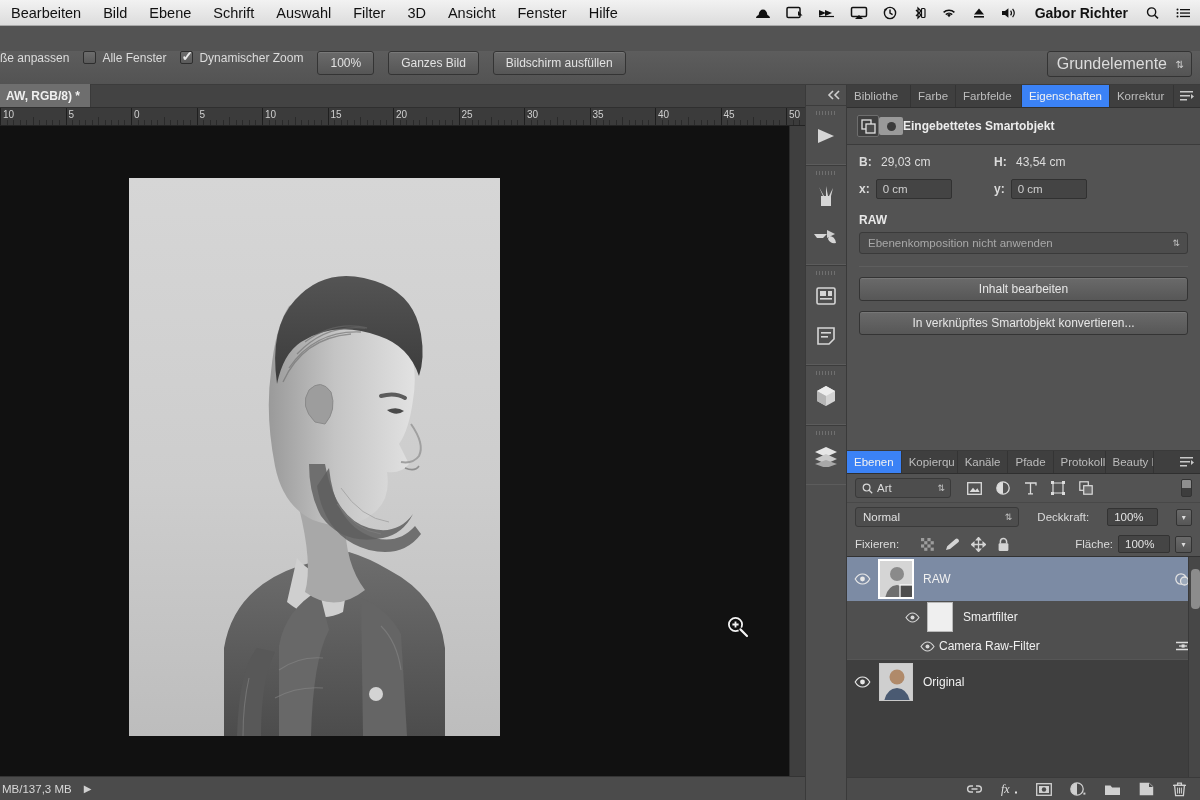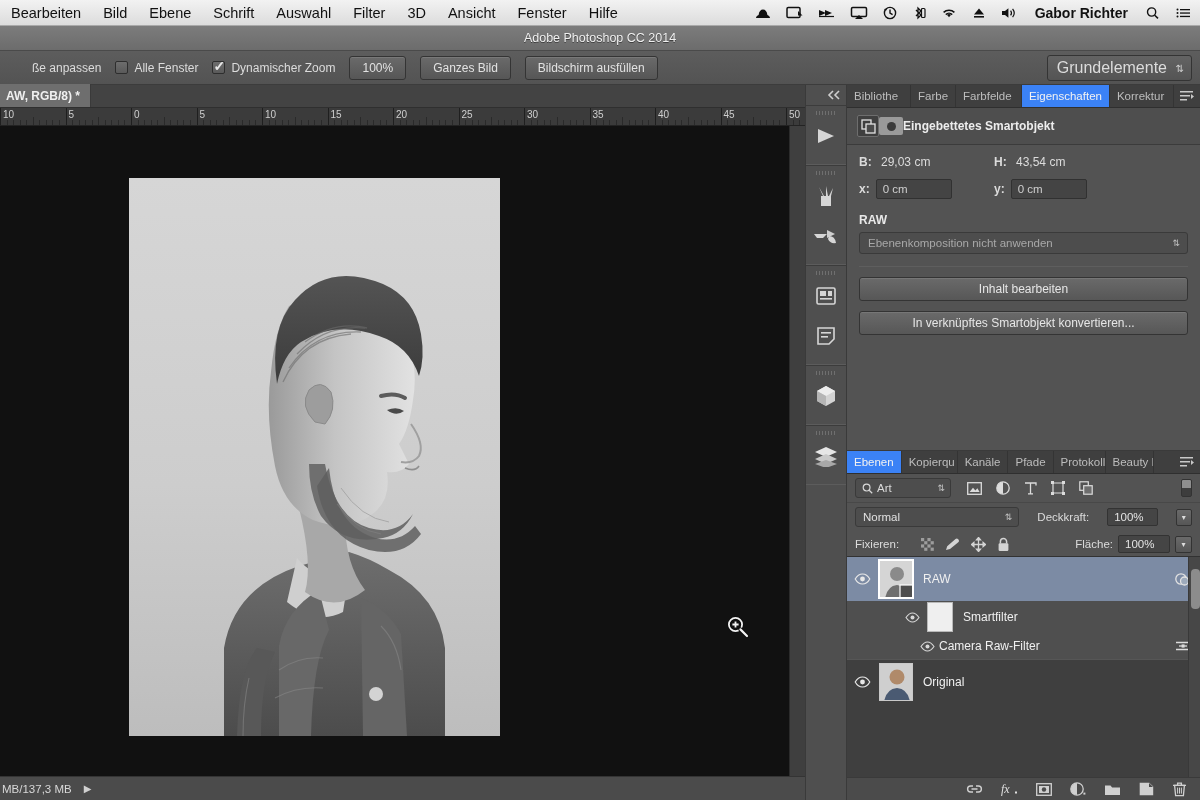--- a/index.html
+++ b/index.html
@@ -402,9 +402,6 @@
     </div>
   </div>
 
-  <div class="titlebar">
-    <span>Adobe Photoshop CC 2014</span>
-  </div>
 
   <div class="optbar">
     <span class="lbl">ße anpassen</span>

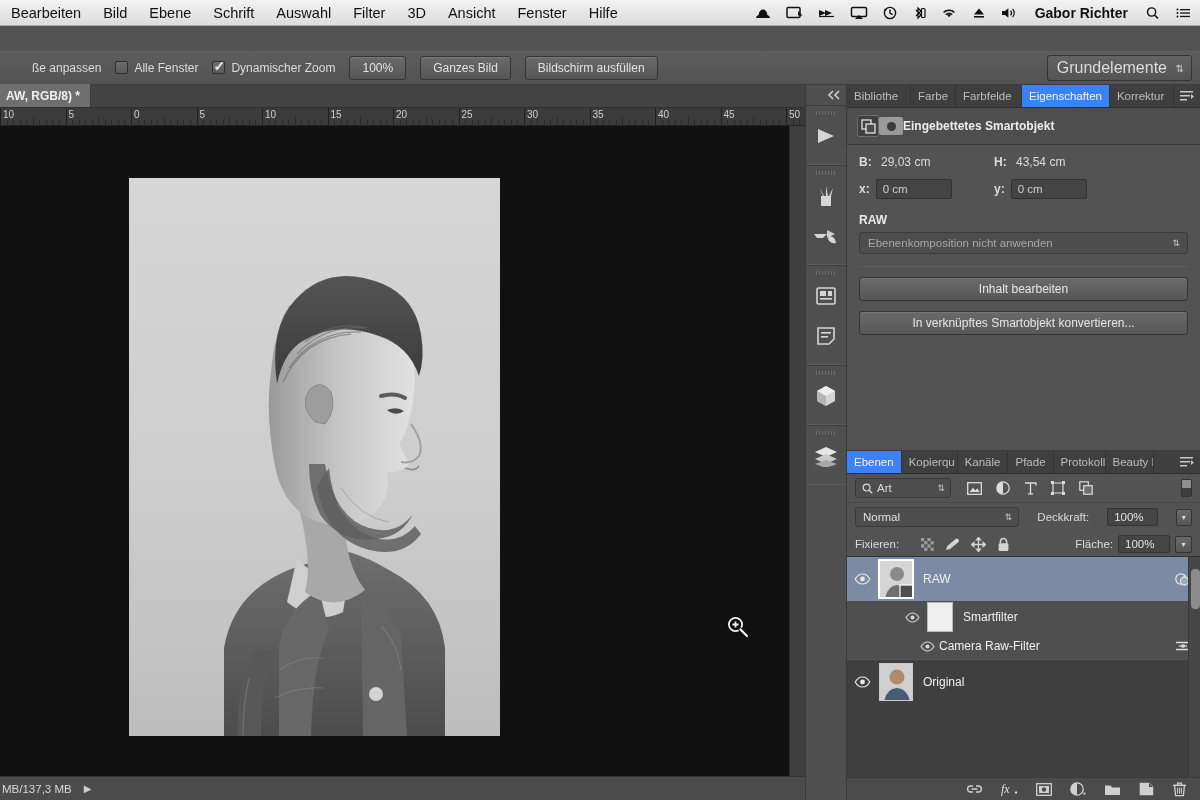--- a/index.html
+++ b/index.html
@@ -37,7 +37,7 @@
     position: absolute; left: 0; top: 51px; width: 1200px; height: 34px;
     background: linear-gradient(#5d5d5d, #535353);
     border-bottom: 1px solid #3c3c3c;
-    display: flex; align-items: center; color: #dcdcdc; font-size: 12px; padding-left: 32px;
+    display: flex; align-items: flex-start; color: #dcdcdc; font-size: 12px;
   }
   .optbar .lbl { white-space: nowrap; }
   .chk {

